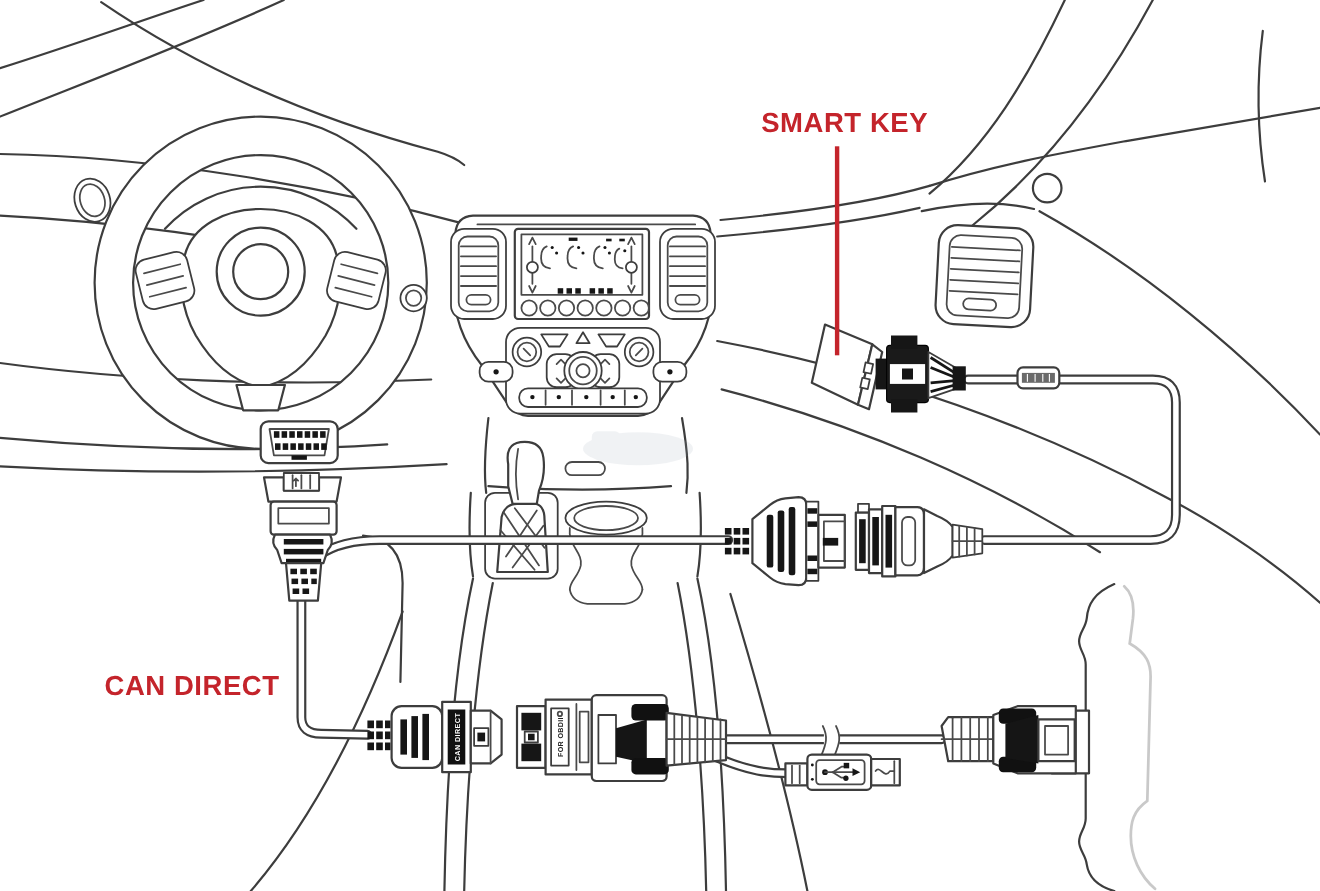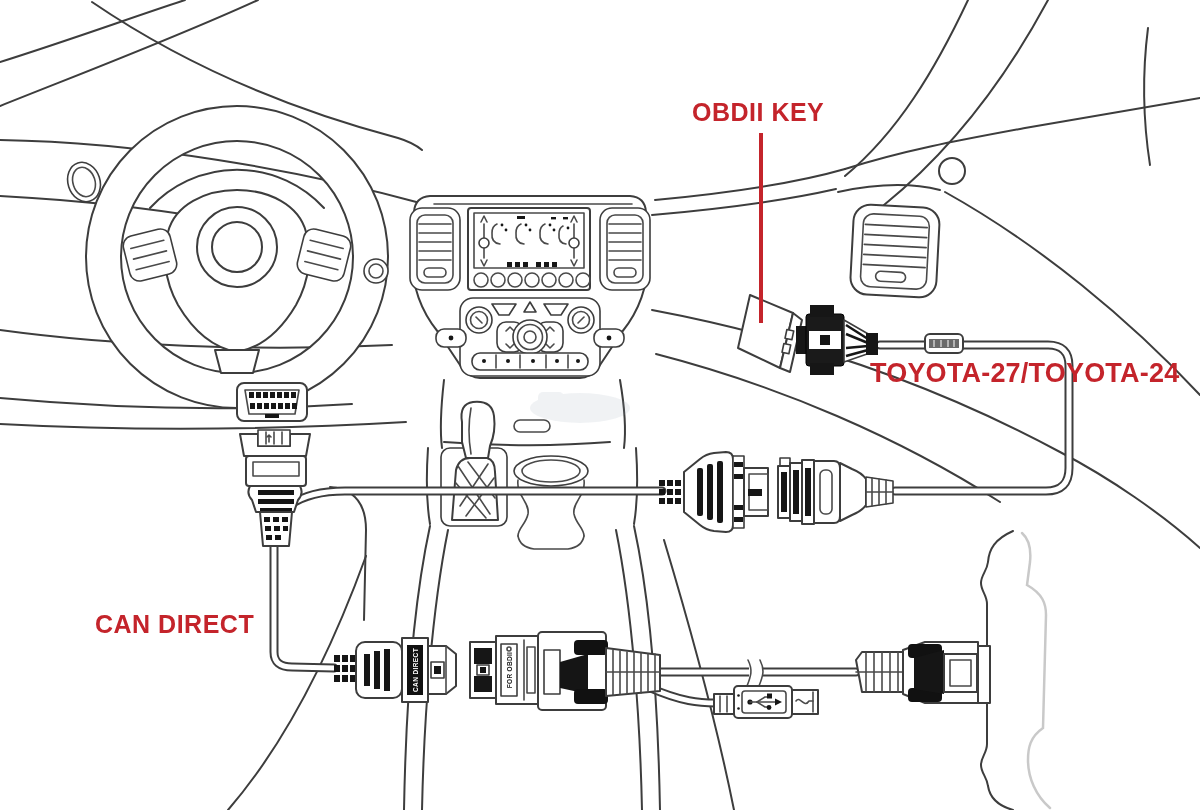--- a/index.html
+++ b/index.html
@@ -508,7 +508,7 @@
   <rect x="759" y="133" width="4" height="190" fill="#c4242b"></rect>
 </svg>
 
-<div class="red-label lbl-smart">OBDII KEY</div>
+<div class="red-label lbl-smart">SMART KEY</div>
 <div class="red-label lbl-toyota">TOYOTA-27/TOYOTA-24</div>
 <div class="red-label lbl-can">CAN DIRECT</div>
 </div>

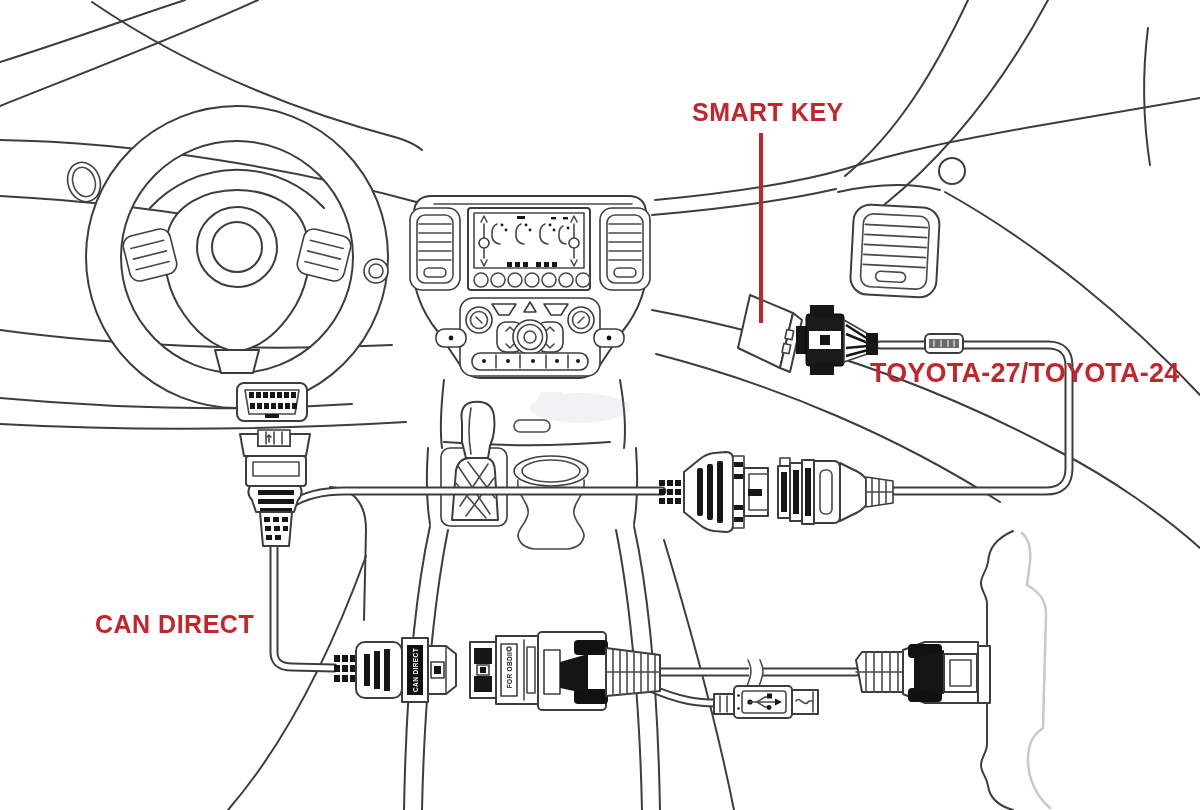--- a/index.html
+++ b/index.html
@@ -509,7 +509,6 @@
 </svg>
 
 <div class="red-label lbl-smart">SMART KEY</div>
-<div class="red-label lbl-toyota">TOYOTA-27/TOYOTA-24</div>
 <div class="red-label lbl-can">CAN DIRECT</div>
 </div>
 

